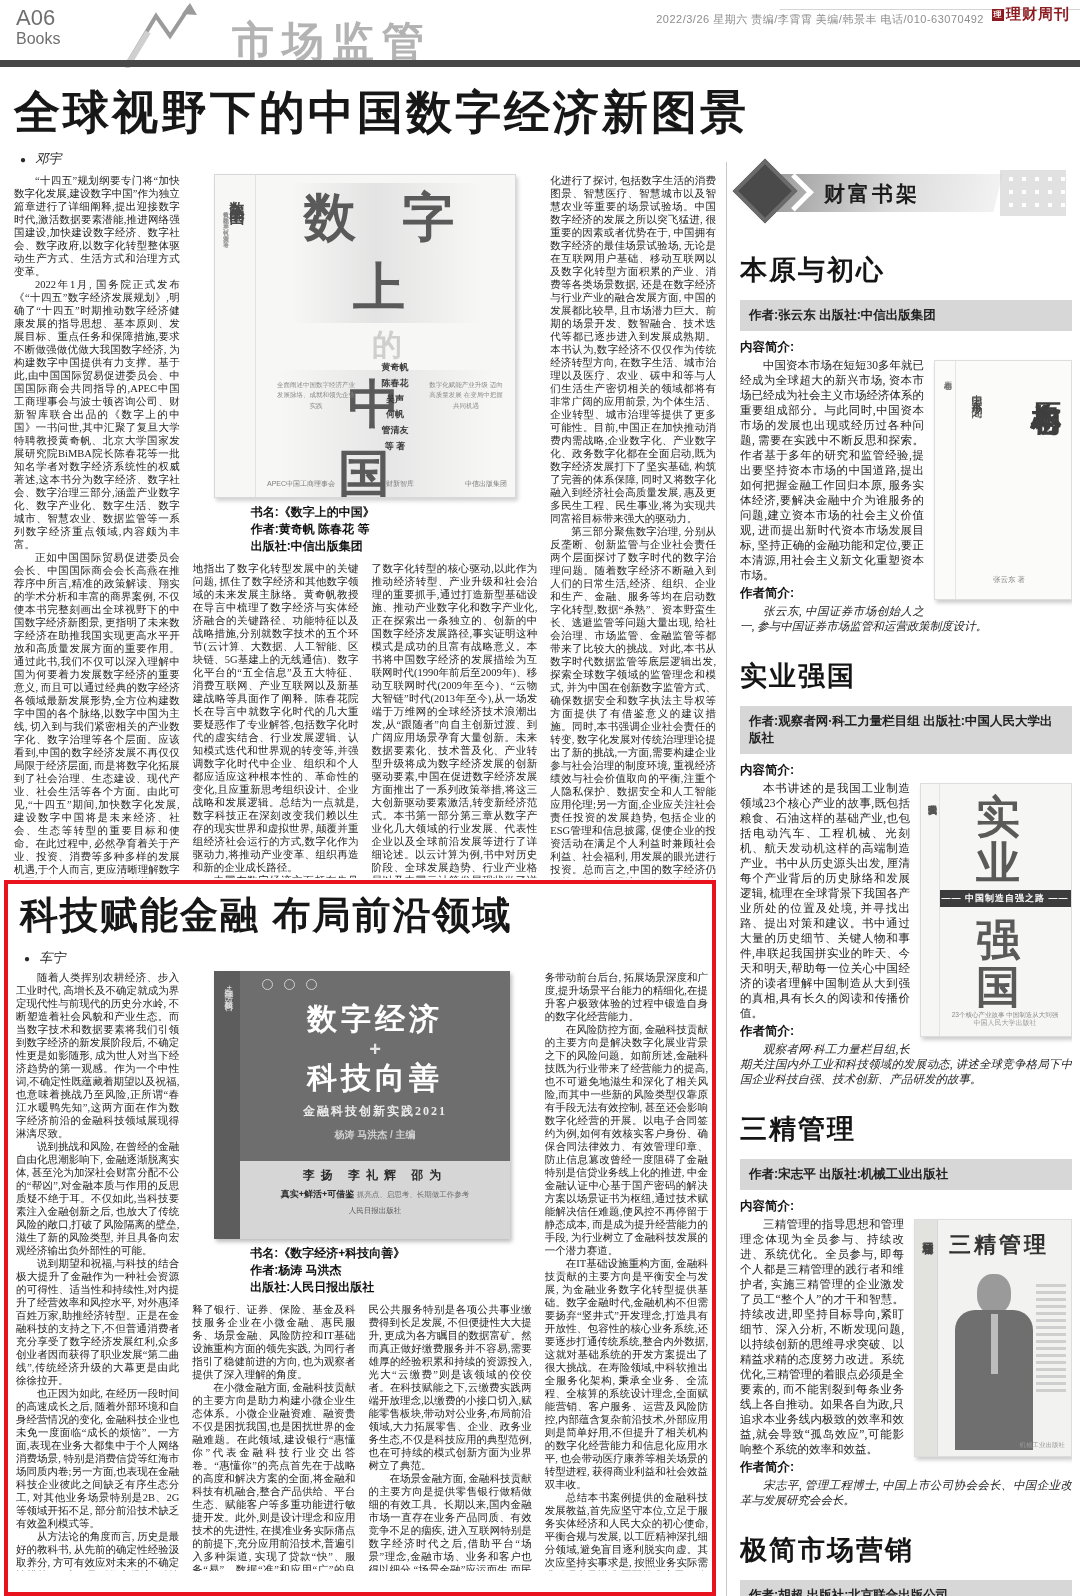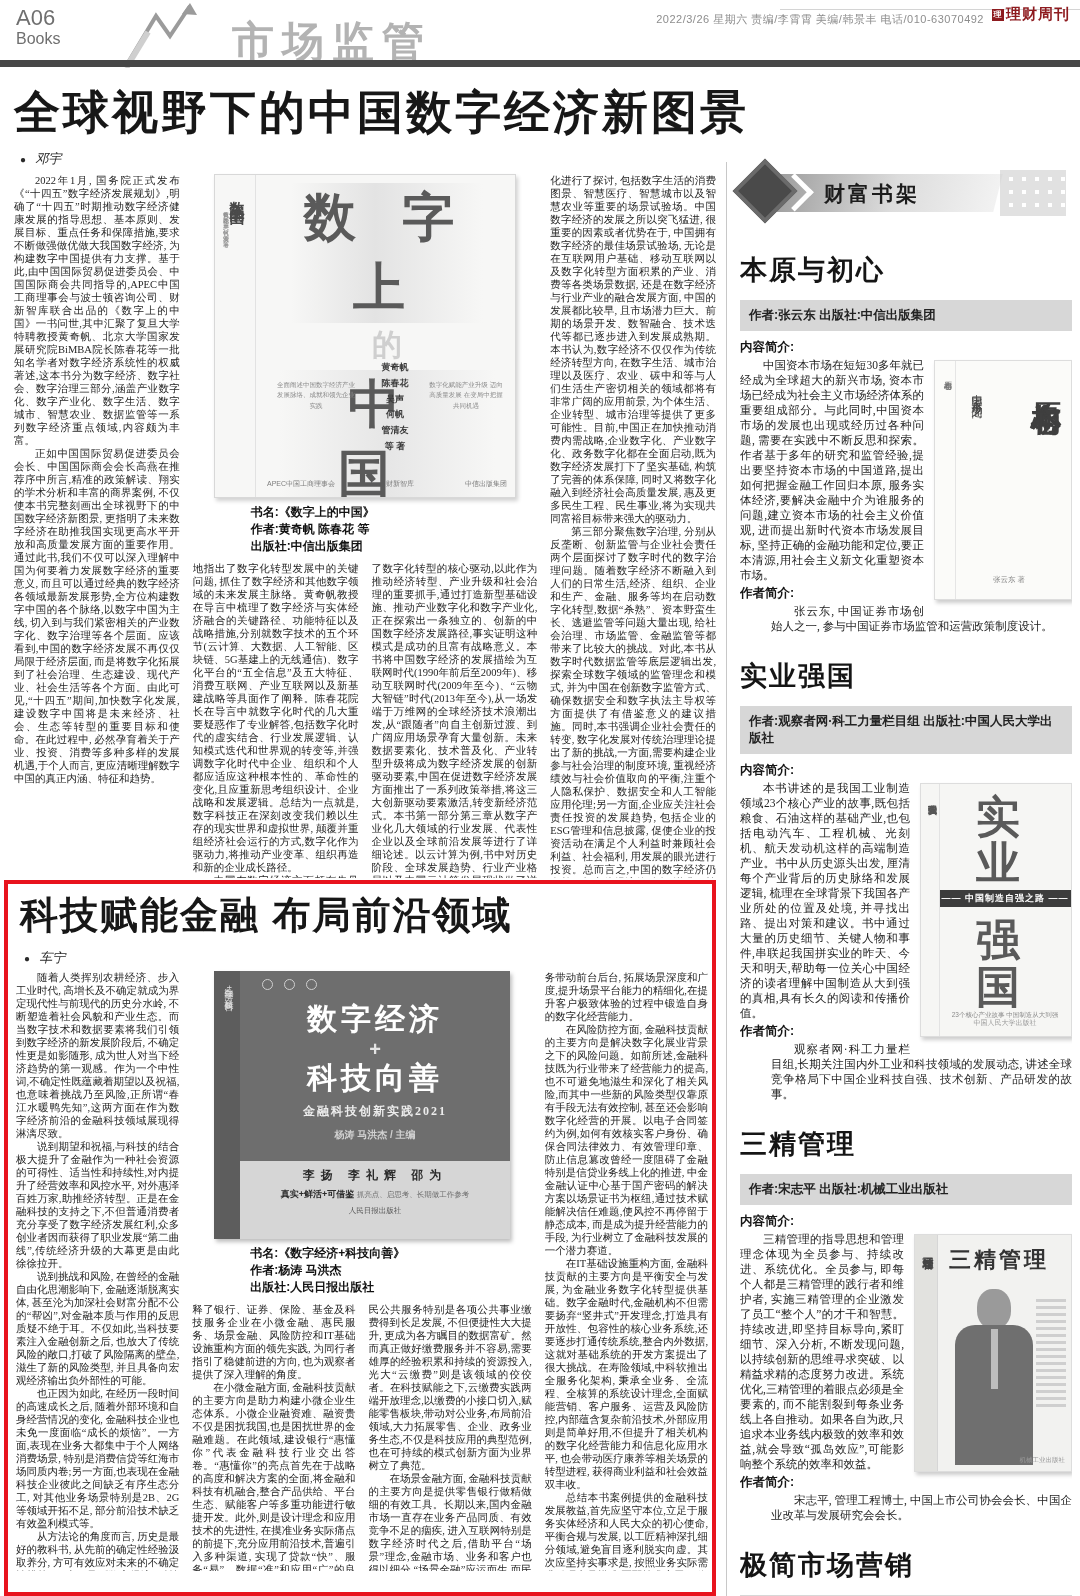--- a/index.html
+++ b/index.html
@@ -163,6 +163,7 @@
 
   <div class="cols a1cols">
     <div class="col a1c bodytxt">
+        <p>“十四五”规划纲要专门将“加快数字化发展,建设数字中国”作为独立篇章进行了详细阐释,提出迎接数字时代,激活数据要素潜能,推进网络强国建设,加快建设数字经济、数字社会、数字政府,以数字化转型整体驱动生产方式、生活方式和治理方式变革。</p>
         <p>2022年1月, 国务院正式发布《“十四五”数字经济发展规划》,明确了“十四五”时期推动数字经济健康发展的指导思想、基本原则、发展目标、重点任务和保障措施,要求不断做强做优做大我国数字经济, 为构建数字中国提供有力支撑。基于此,由中国国际贸易促进委员会、中国国际商会共同指导的,APEC中国工商理事会与波士顿咨询公司、财新智库联合出品的《数字上的中国》一书问世,其中汇聚了复旦大学特聘教授黄奇帆、北京大学国家发展研究院BiMBA院长陈春花等一批知名学者对数字经济系统性的权威著述,这本书分为数字经济、数字社会、数字治理三部分,涵盖产业数字化、数字产业化、数字生活、数字城市、智慧农业、数据监管等一系列数字经济重点领域,内容颇为丰富。</p>
         <p>正如中国国际贸易促进委员会会长、中国国际商会会长高燕在推荐序中所言,精准的政策解读、翔实的学术分析和丰富的商界案例, 不仅使本书完整刻画出全球视野下的中国数字经济新图景, 更指明了未来数字经济在助推我国实现更高水平开放和高质量发展方面的重要作用。通过此书,我们不仅可以深入理解中国为何要着力发展数字经济的重要意义, 而且可以通过经典的数字经济各领域最新发展形势,全方位构建数字中国的各个脉络,以数字中国为主线, 切入到与我们紧密相关的产业数字化、数字治理等各个层面。应该看到,中国的数字经济发展不再仅仅局限于经济层面, 而是将数字化拓展到了社会治理、生态建设、现代产业、社会生活等各个方面。由此可见,“十四五”期间,加快数字化发展, 建设数字中国将是未来经济、社会、生态等转型的重要目标和使命。在此过程中, 必然孕育着关于产业、投资、消费等多种多样的发展机遇,于个人而言, 更应清晰理解数字中国的真正内涵、特征和趋势。</p>
       </div>

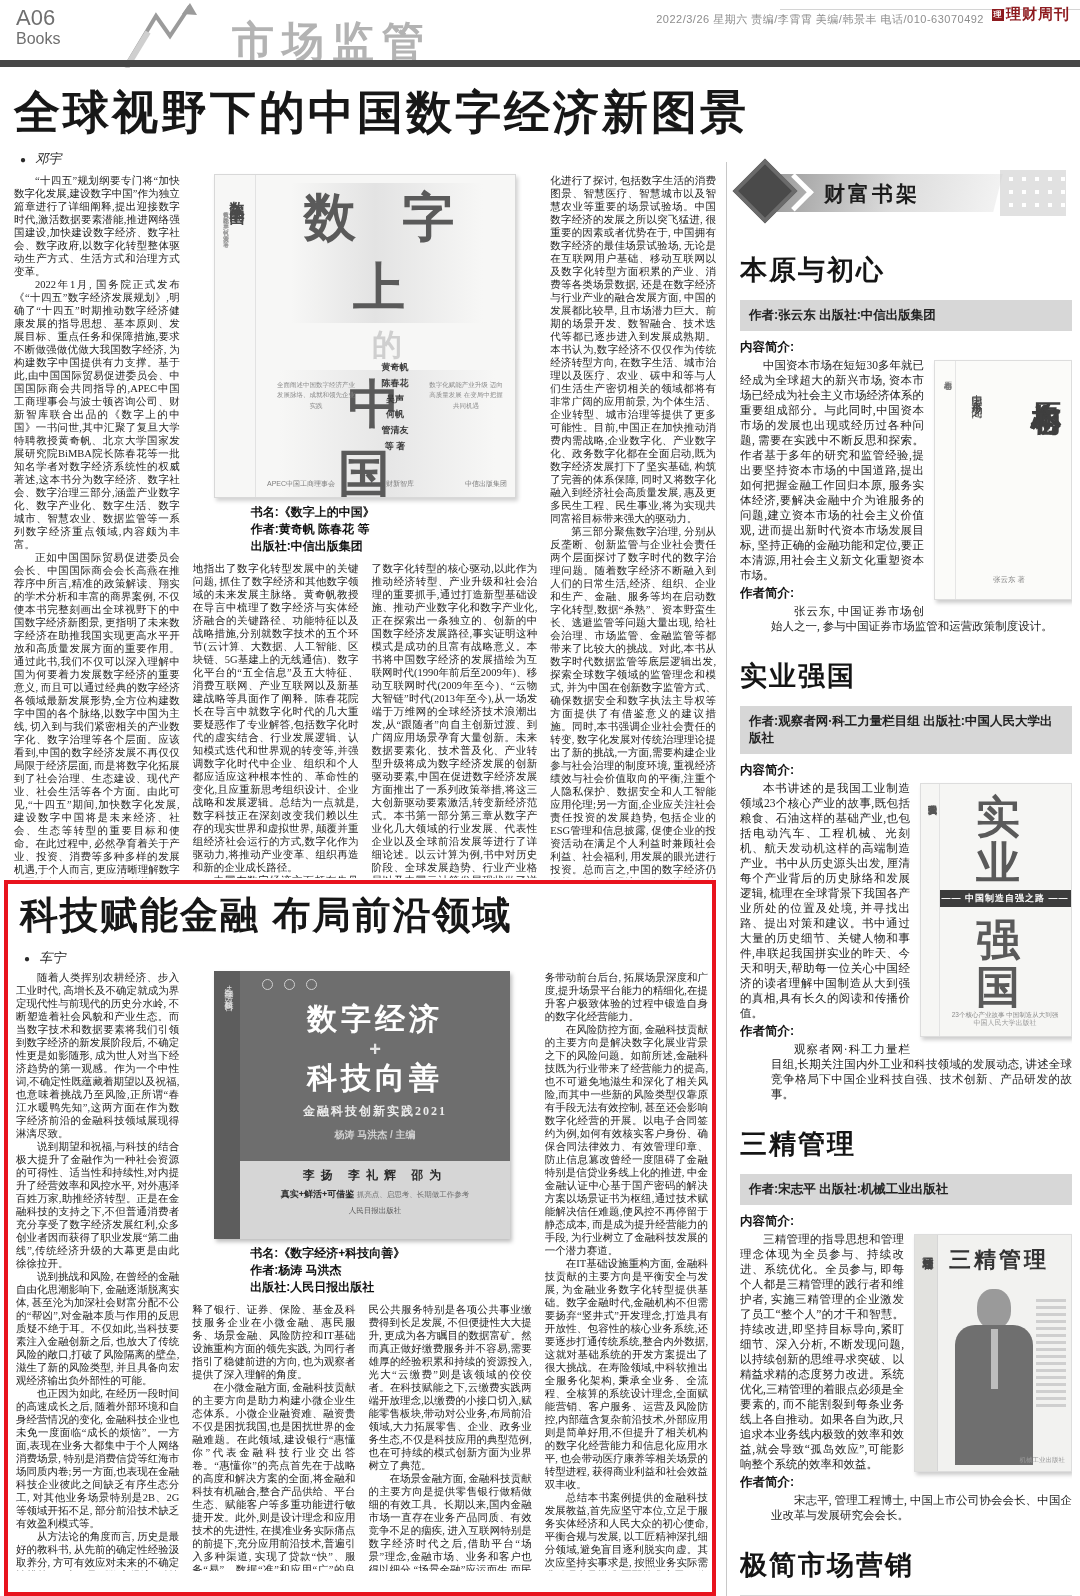--- a/index.html
+++ b/index.html
@@ -100,7 +100,7 @@
             text-align:justify;color:#242424;}
   .sec-body p{margin:0;text-indent:2em;}
   .lbl{font-weight:700;font-family:"Liberation Sans",sans-serif;font-size:12.5px;color:#161616;margin:2px 0;}
-  .bio{margin-left:31px;}
+  .bio{font-style:italic;}
   .scover{float:right;margin:2px 0 6px 10px;box-shadow:2px 3px 4px rgba(0,0,0,.2);position:relative;overflow:hidden;}
   
   .sc1{width:136px;height:238px;background:#fbfbf9;border:1px solid #ddd;}

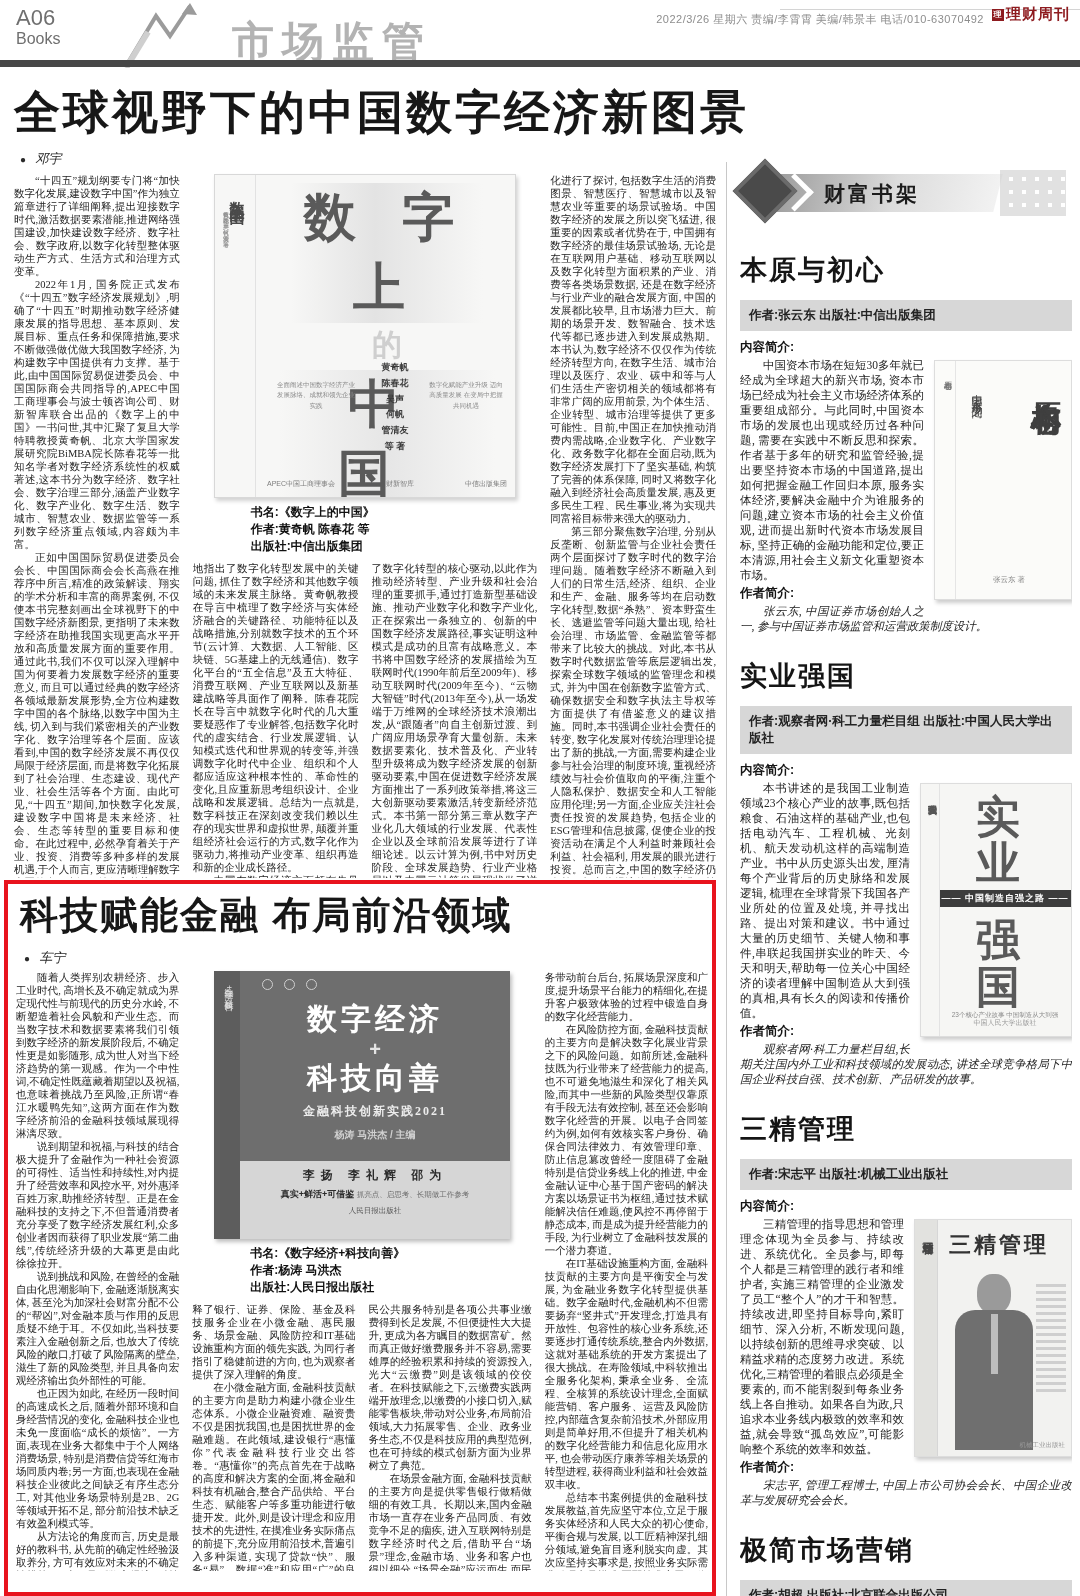--- a/index.html
+++ b/index.html
@@ -229,8 +229,8 @@
     <div class="cols a2cols">
       <div class="col a2c bodytxt">
           <p>随着人类挥别农耕经济、步入工业时代, 高增长及不确定就成为界定现代性与前现代的历史分水岭, 不断塑造着社会风貌和产业生态。而当数字技术和数据要素将我们引领到数字经济的新发展阶段后, 不确定性更是如影随形, 成为世人对当下经济趋势的第一观感。作为一个中性词,不确定性既蕴藏着期望以及祝福, 也意味着挑战乃至风险,正所谓“春江水暖鸭先知”,这两方面在作为数字经济前沿的金融科技领域展现得淋漓尽致。</p>
+          <p>说到挑战和风险, 在曾经的金融自由化思潮影响下, 金融逐渐脱离实体, 甚至沦为加深社会财富分配不公的“帮凶”,对金融本质与作用的反思质疑不绝于耳。不仅如此,当科技要素注入金融创新之后, 也放大了传统风险的敞口,打破了风险隔离的壁垒,滋生了新的风险类型, 并且具备向宏观经济输出负外部性的可能。</p>
           <p>说到期望和祝福,与科技的结合极大提升了金融作为一种社会资源的可得性、适当性和持续性,对内提升了经营效率和风控水平, 对外惠泽百姓万家,助推经济转型。正是在金融科技的支持之下,不但普通消费者充分享受了数字经济发展红利,众多创业者因而获得了职业发展“第二曲线”,传统经济升级的大幕更是由此徐徐拉开。</p>
-          <p>说到挑战和风险, 在曾经的金融自由化思潮影响下, 金融逐渐脱离实体, 甚至沦为加深社会财富分配不公的“帮凶”,对金融本质与作用的反思质疑不绝于耳。不仅如此,当科技要素注入金融创新之后, 也放大了传统风险的敞口,打破了风险隔离的壁垒,滋生了新的风险类型, 并且具备向宏观经济输出负外部性的可能。</p>
           <p>也正因为如此, 在经历一段时间的高速成长之后, 随着外部环境和自身经营情况的变化, 金融科技企业也未免一度面临“成长的烦恼”。一方面,表现在业务大都集中于个人网络消费场景, 特别是消费信贷等红海市场同质内卷;另一方面,也表现在金融科技企业彼此之间缺乏有序生态分工, 对其他业务场景特别是2B、2G等领域开拓不足, 部分前沿技术缺乏有效盈利模式等。</p>
           <p>从方法论的角度而言, 历史是最好的教科书, 从先前的确定性经验汲取养分, 方可有效应对未来的不确定性挑战, 而这正是《数字经济+科技向善》一书面世的价值所在。该书通过一个个应用于实践的鲜活案例, 生动诠</p>
         </div>

